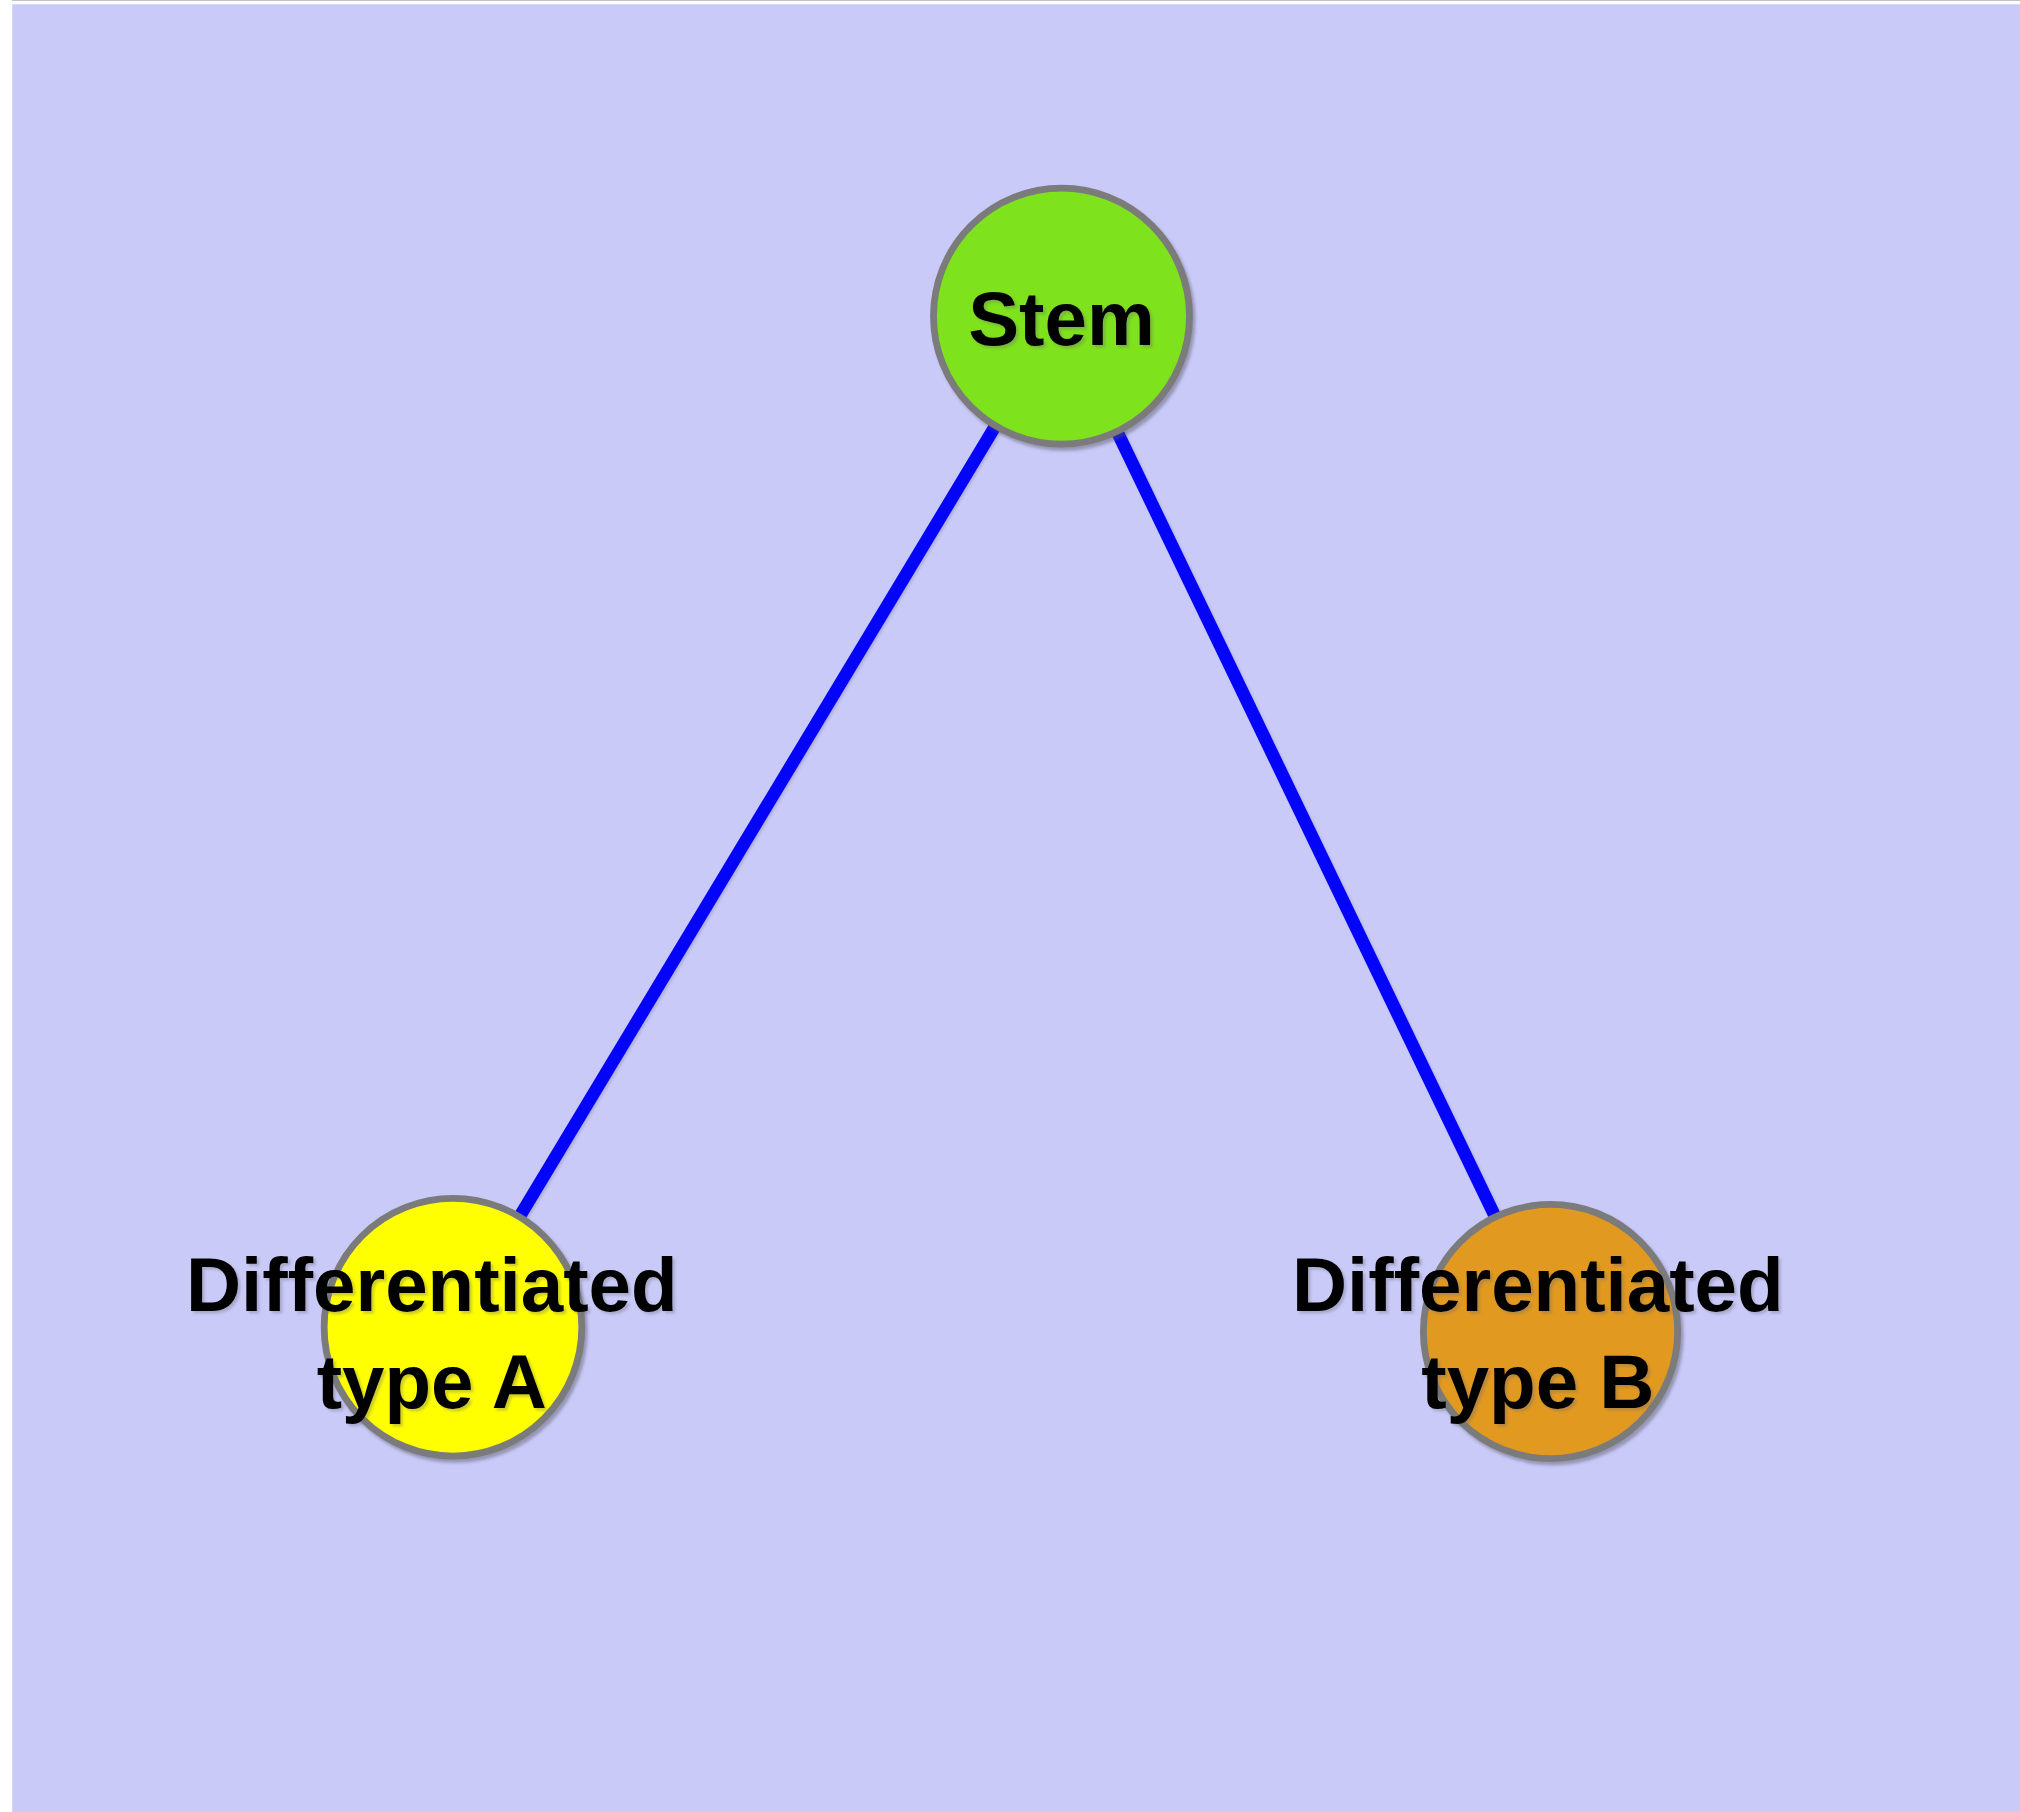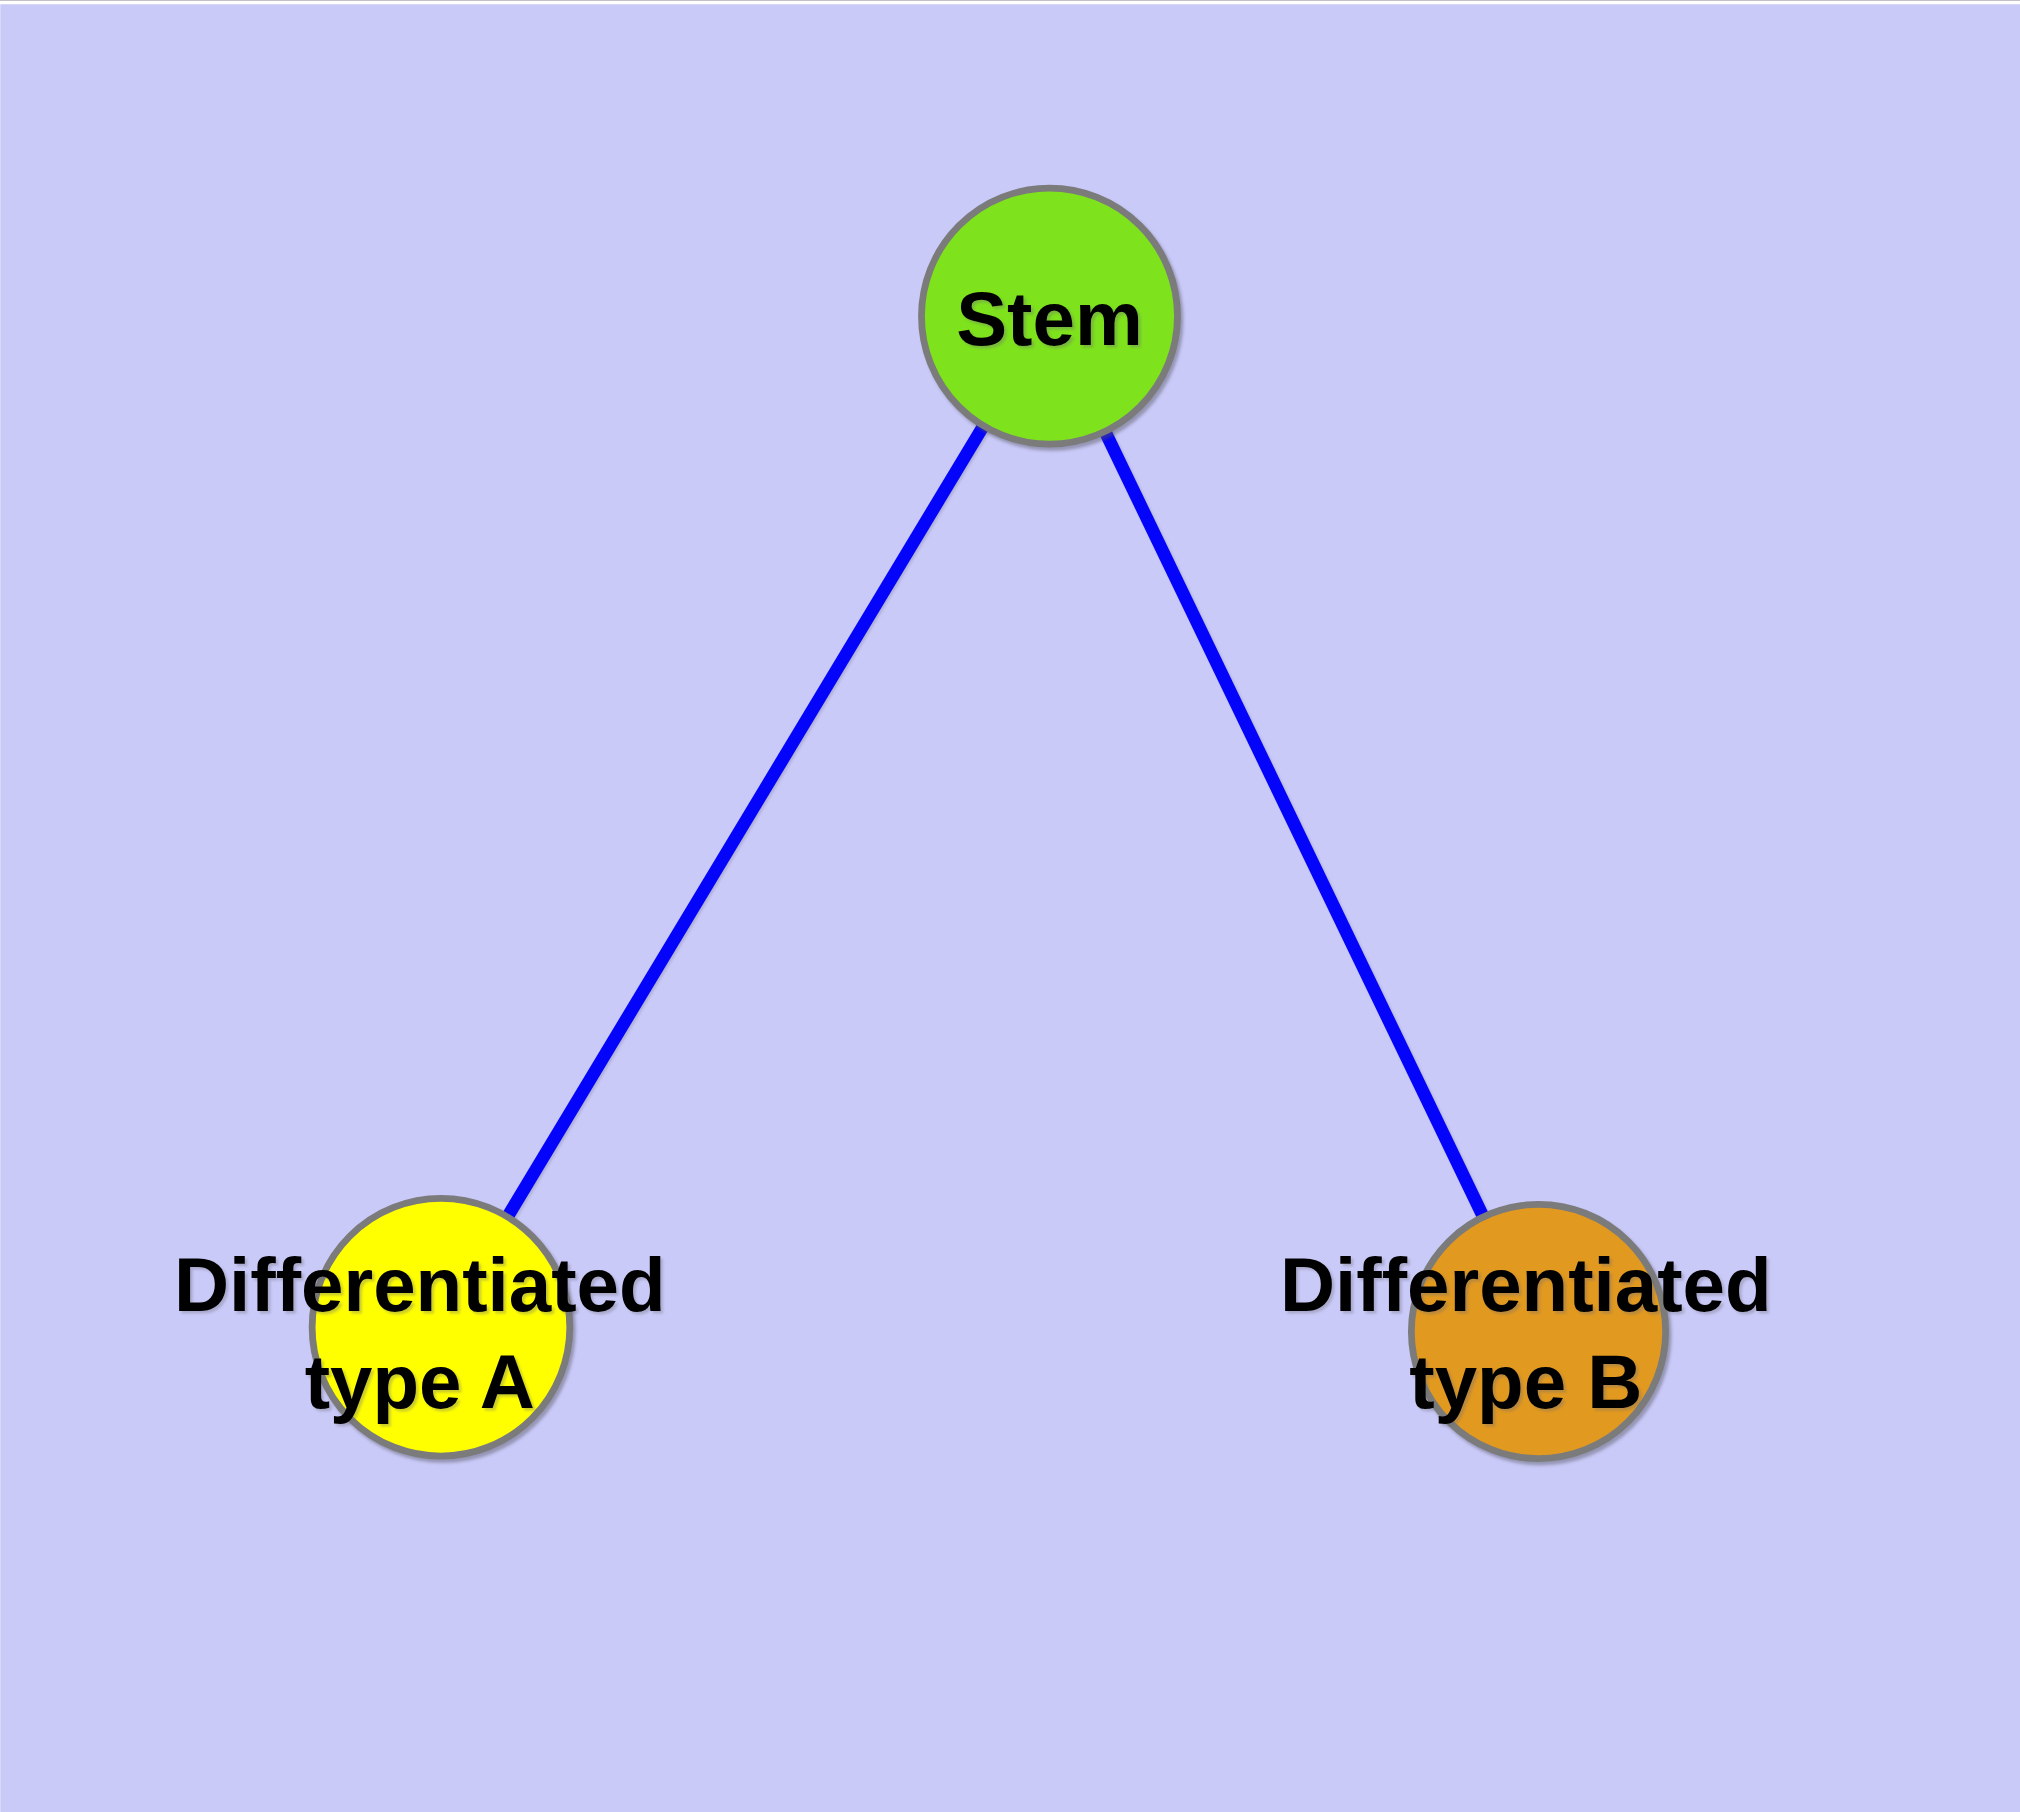--- a/index.html
+++ b/index.html
@@ -13,7 +13,7 @@
   }
   .stage {
     position: absolute;
-    left: 0; top: 0;
+    left: 12px; top: 0;
     width: 1971px;
     height: 1812px;
     text-decoration: underline;

